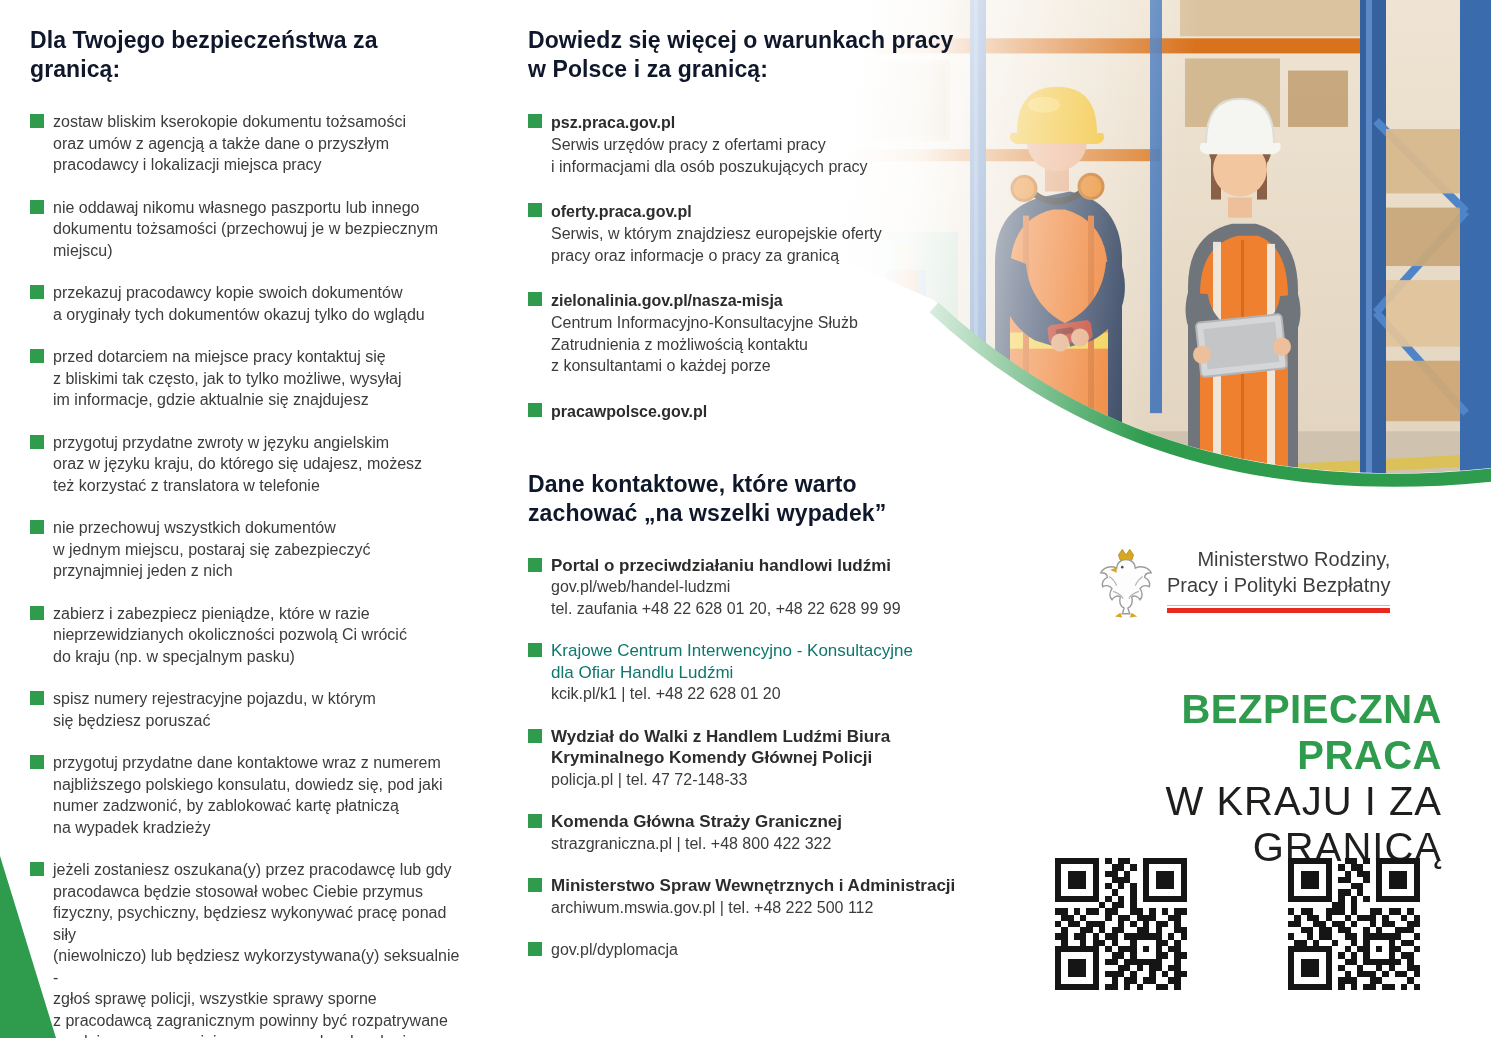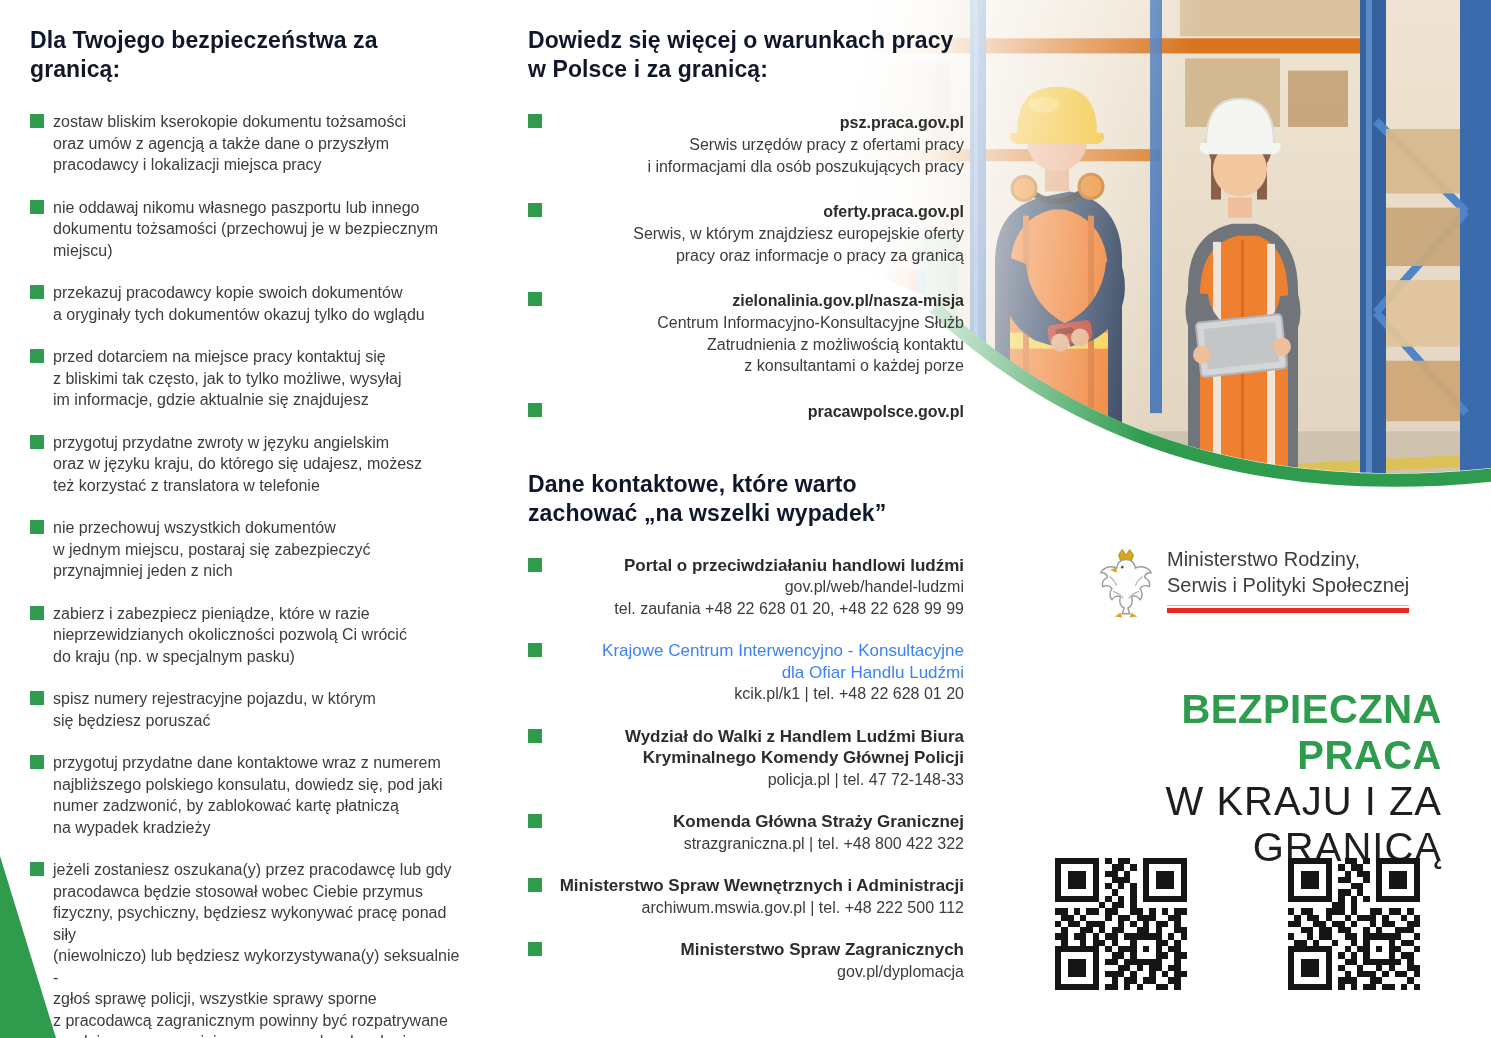--- a/index.html
+++ b/index.html
@@ -26,7 +26,7 @@
     position:absolute;left:0;top:3px;width:14px;height:14px;background:#2e9b4d;
   }
   .pre{white-space:pre-line;}
-  .link-item,.contact-item{position:relative;padding-left:23px;margin-bottom:23px;text-align:right;}
+  .link-item,.contact-item{position:relative;padding-left:23px;margin-bottom:23px;}
   .link-title{font-weight:700;color:#2c2c2b;font-size:16px;line-height:23px;display:block;}
   .link-desc{font-size:16px;line-height:21.5px;display:block;}
   .contact-item{margin-bottom:21px;}

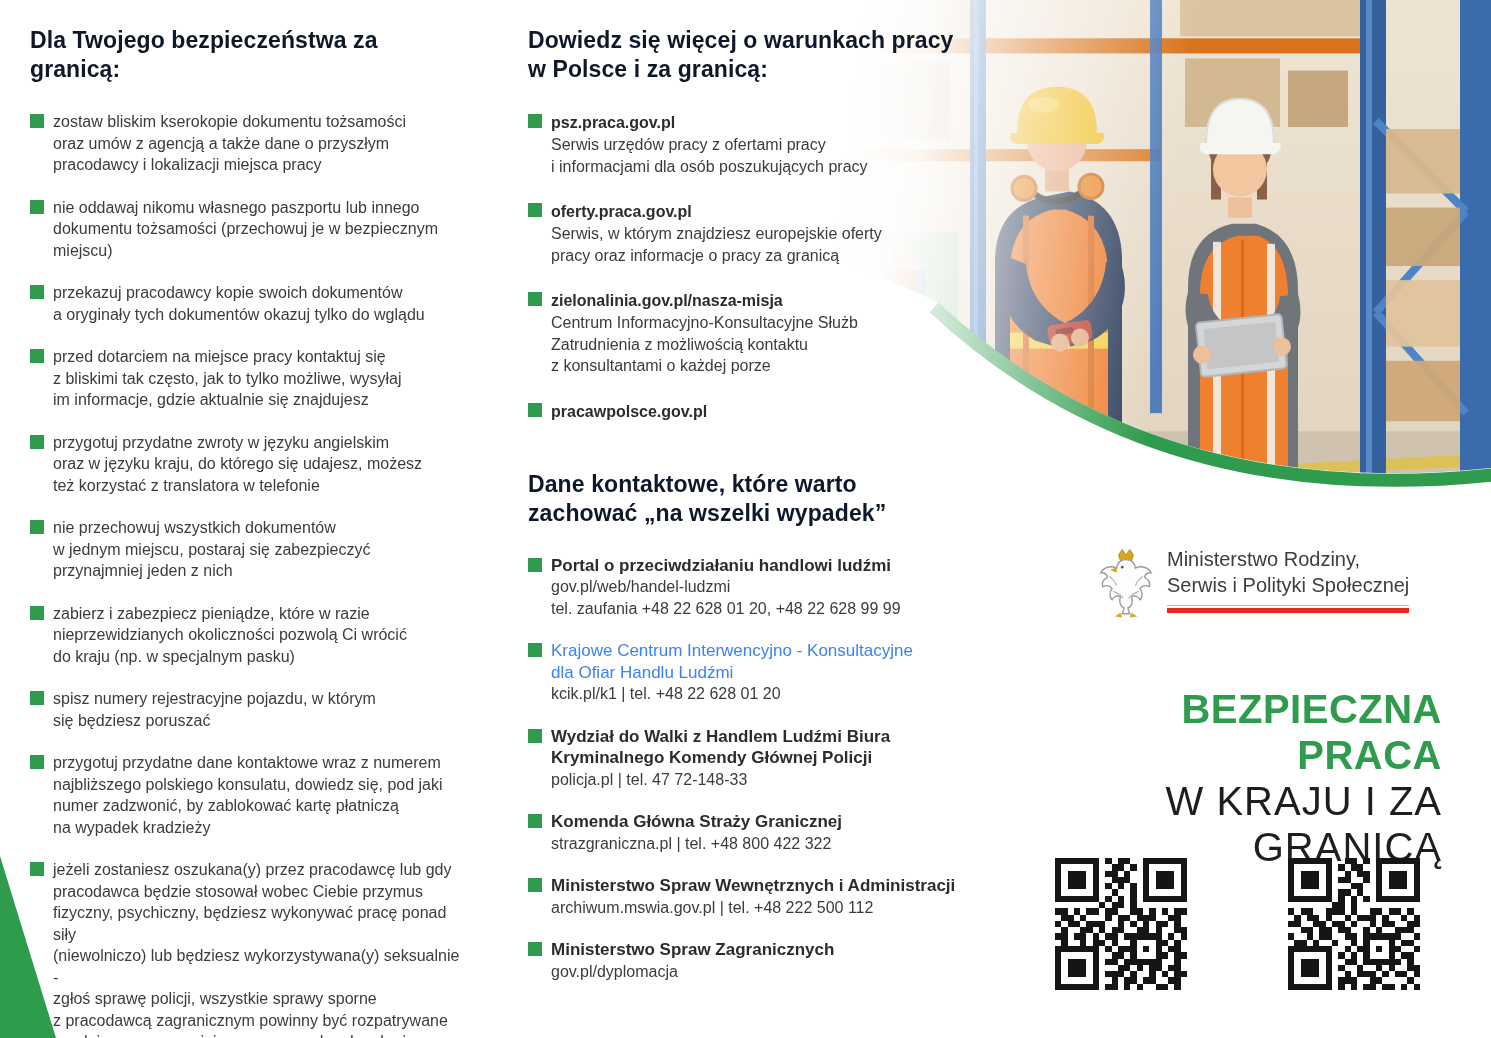--- a/index.html
+++ b/index.html
@@ -49,7 +49,7 @@
   .logo{position:absolute;left:1098px;top:546px;display:flex;align-items:flex-start;}
   .logo .eagle{width:56px;height:74px;flex:0 0 auto;}
   .logo-text{margin-left:13px;}
-  .logo-text .lt{font-size:20px;line-height:26px;color:#3d3d3c;}
+  .logo-text .lt{font-size:20px;line-height:26px;color:#3d3d3c;text-align:right;}
   .logo-rule{border-top:1px solid #bdbdbd;margin-top:7px;}
   .logo-redbar{height:5px;background:#e62b1e;margin-top:2px;}
   

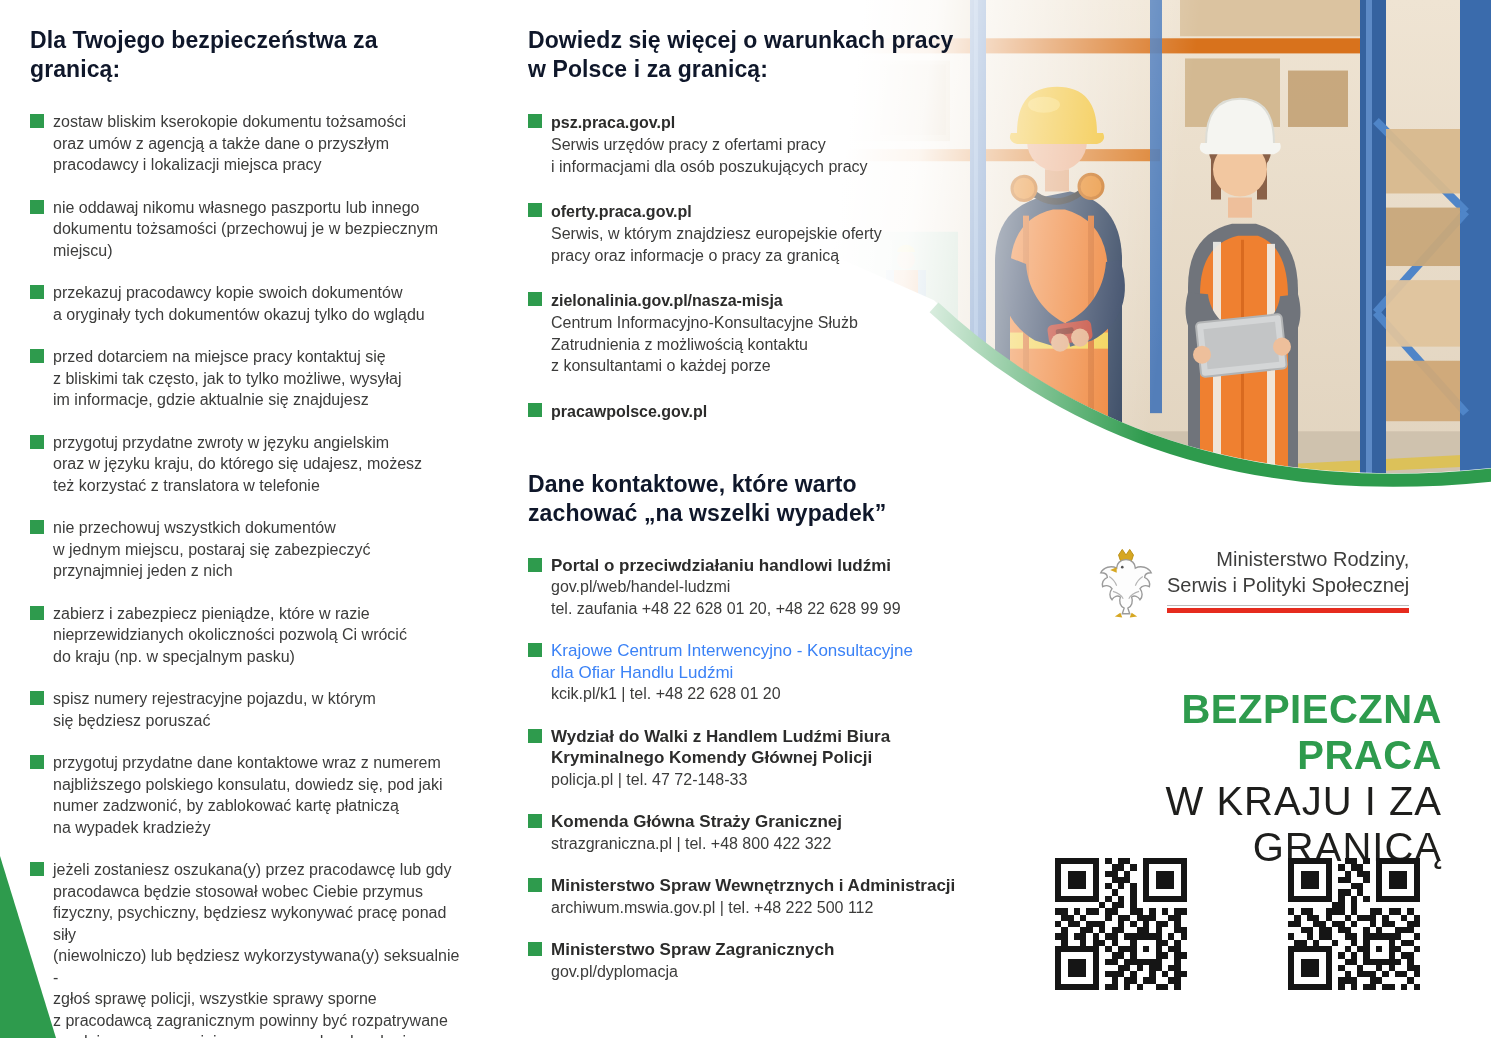--- a/index.html
+++ b/index.html
@@ -298,7 +298,7 @@
     </svg>
     <div class="logo-text">
       <div class="lt">Ministerstwo Rodziny,</div>
-      <div class="lt">Serwis i Polityki Społecznej</div>
+      <div class="lt">Pracy i Polityki Bezpłatny</div>
       <div class="logo-rule"></div>
       <div class="logo-redbar"></div>
     </div>

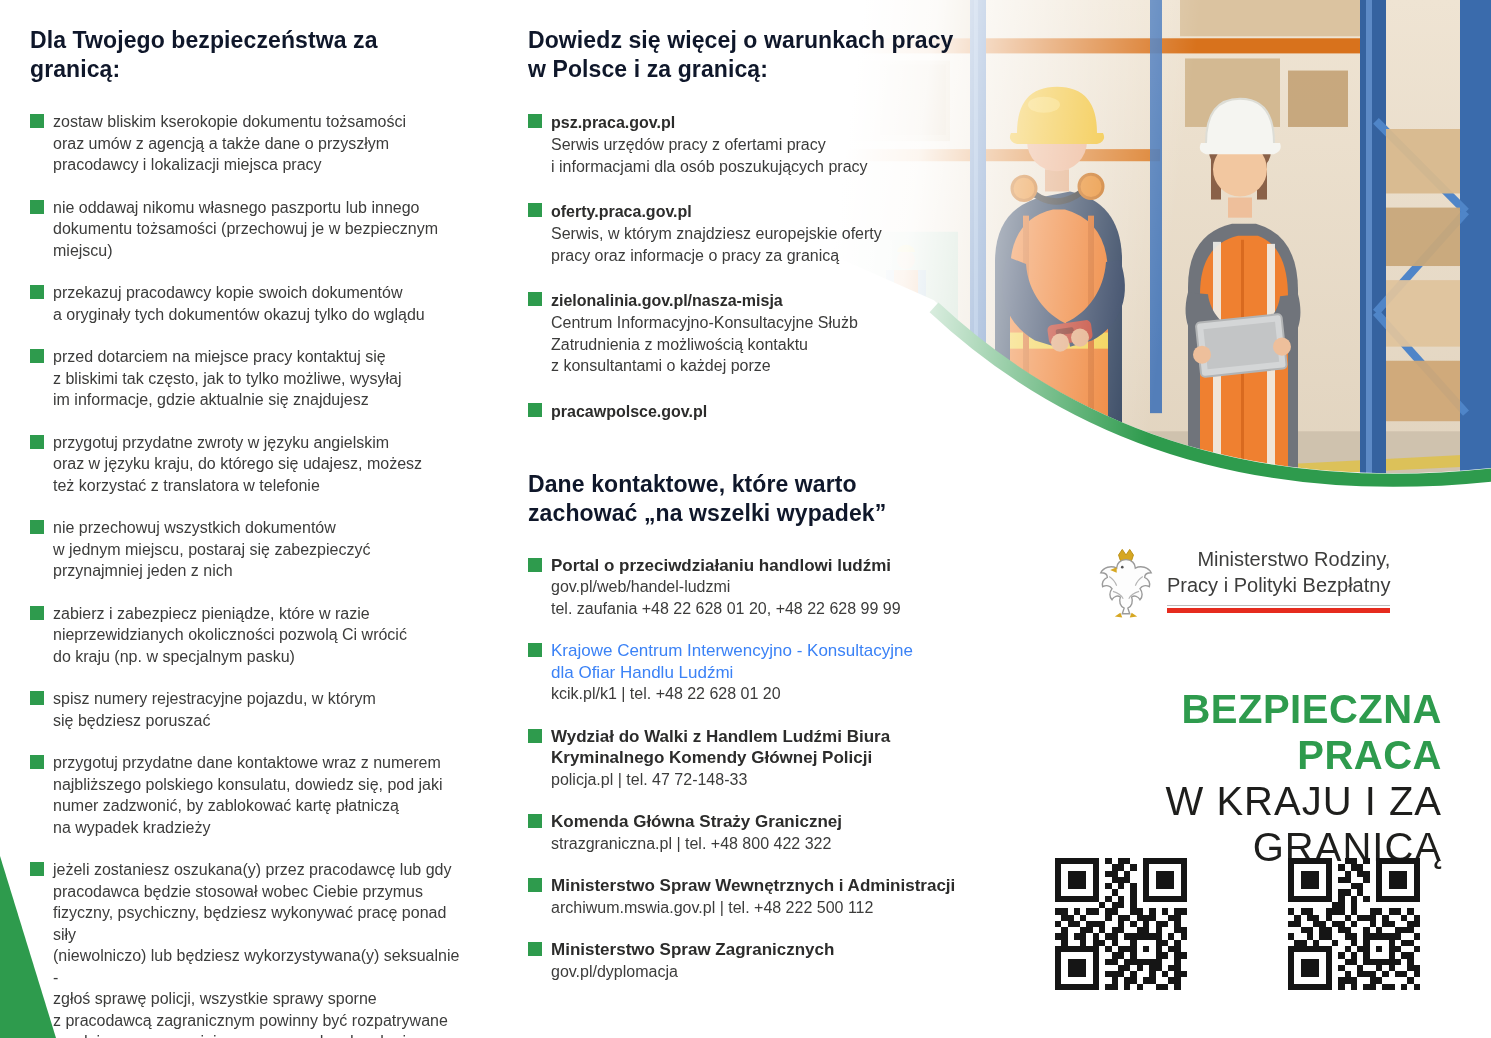--- a/index.html
+++ b/index.html
@@ -31,7 +31,7 @@
   .link-desc{font-size:16px;line-height:21.5px;display:block;}
   .contact-item{margin-bottom:21px;}
   .contact-title{font-weight:700;color:#2c2c2b;font-size:17px;line-height:21.5px;display:block;}
-  .contact-item.regular .contact-title{font-weight:400;color:#3b82f6;}
+  .contact-item.regular .contact-title{font-weight:400;color:#0f766e;}
   .contact-lines{font-size:16px;line-height:21.5px;display:block;}
   
   .photo{position:absolute;left:820px;top:0;width:671px;height:524px;overflow:hidden;}

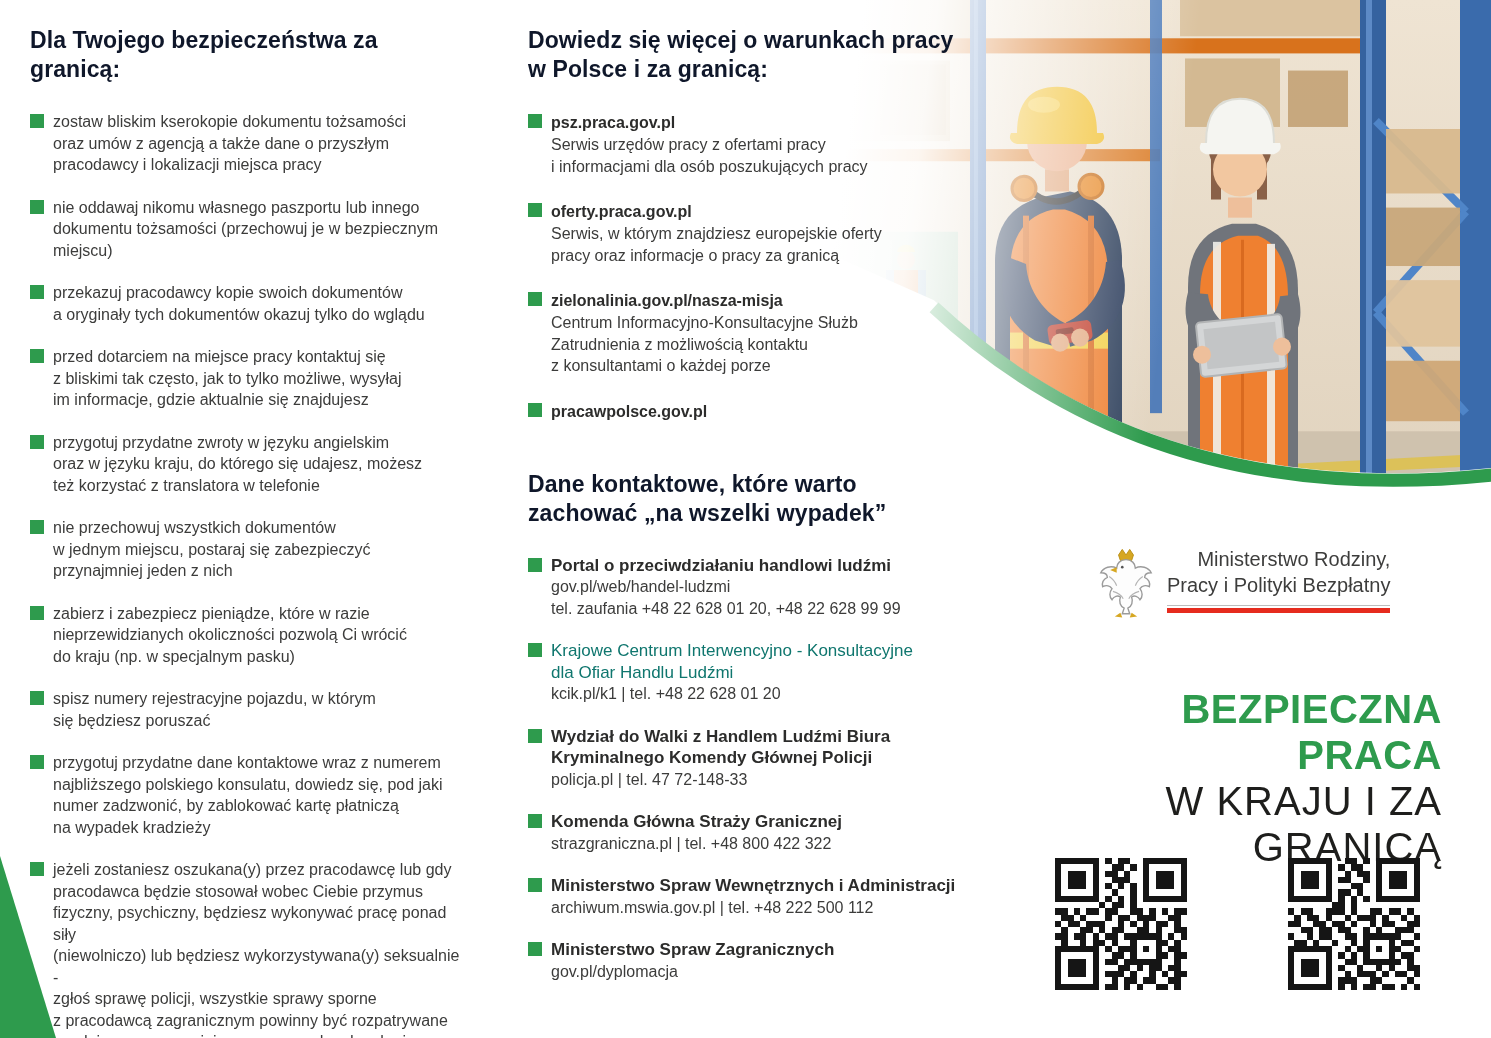--- a/index.html
+++ b/index.html
@@ -281,7 +281,6 @@
     </div>
     <div class="contact-item">
       <span class="sq"></span>
-      <span class="contact-title pre">Ministerstwo Spraw Zagranicznych</span>
       <span class="contact-lines pre">gov.pl/dyplomacja</span>
     </div>
   </section>

